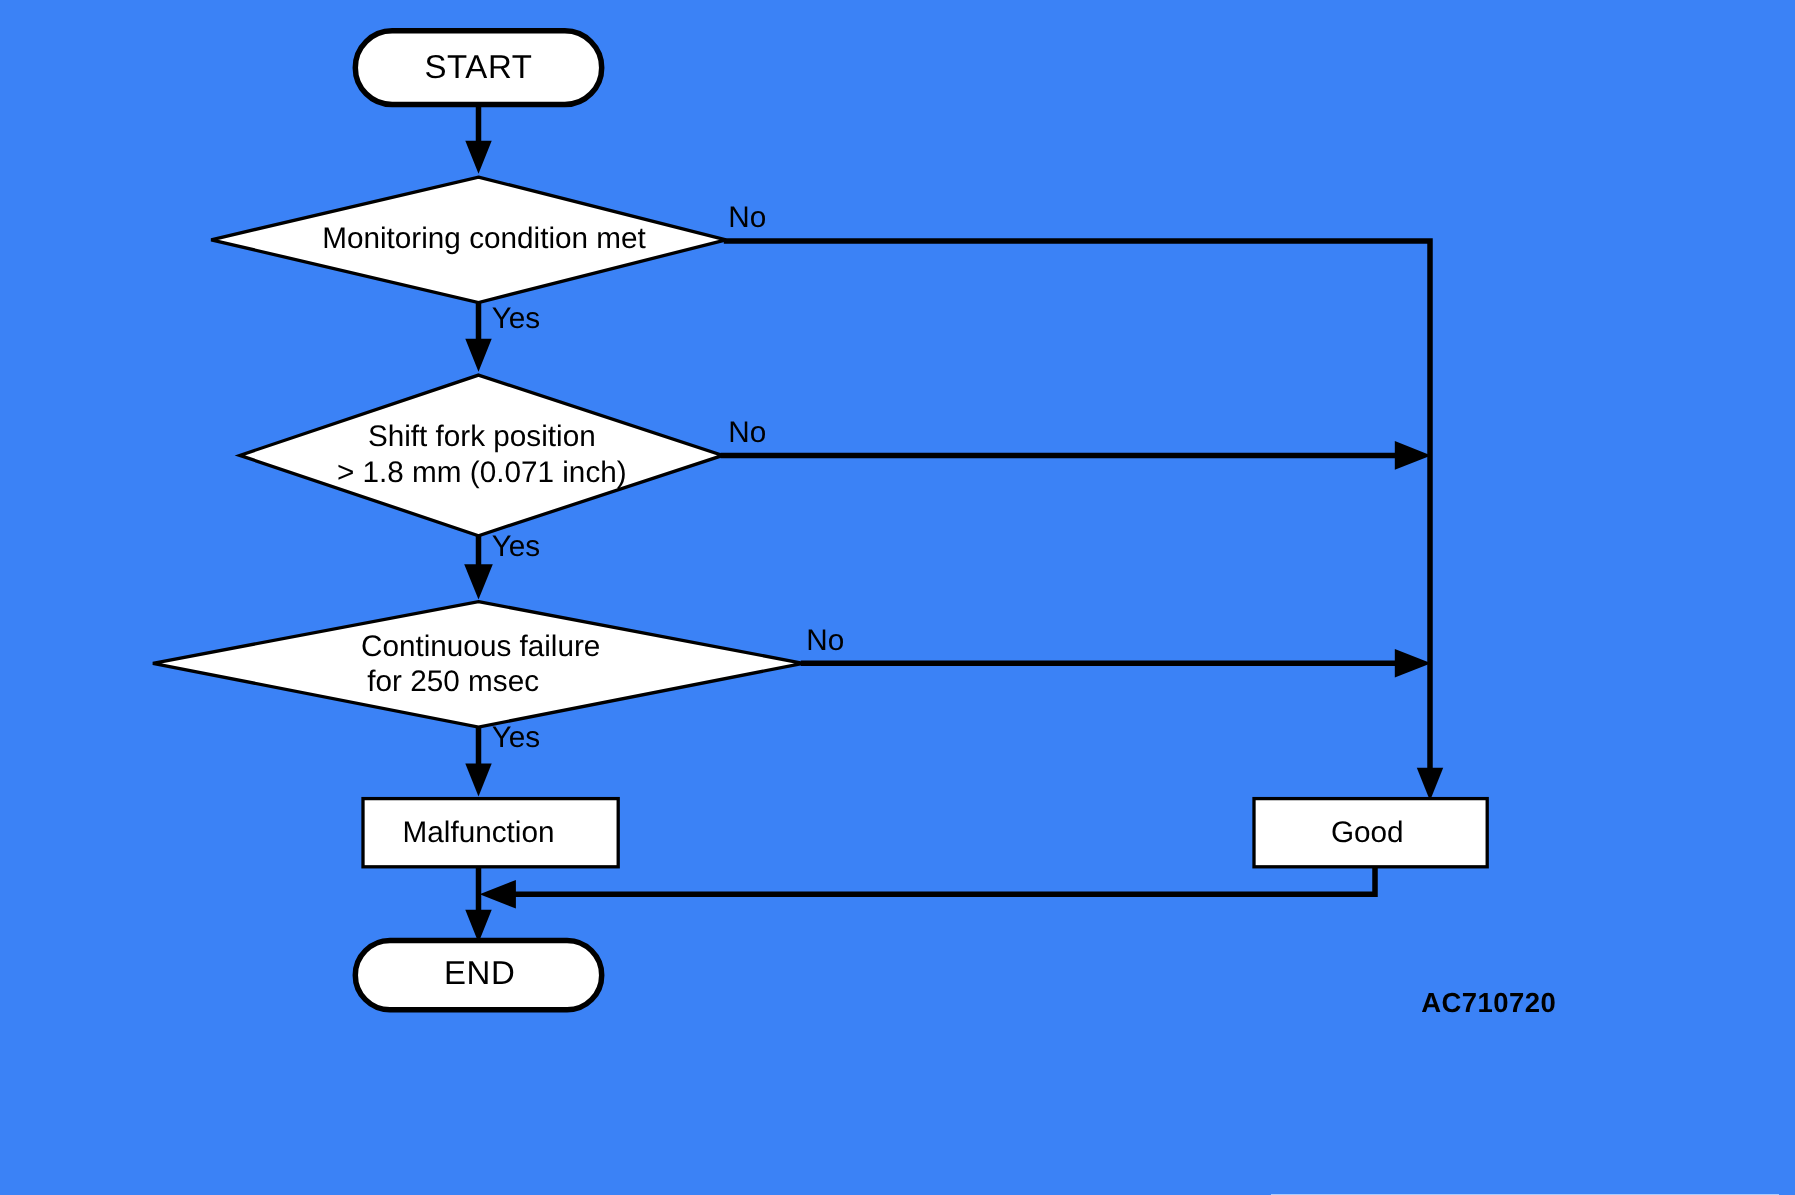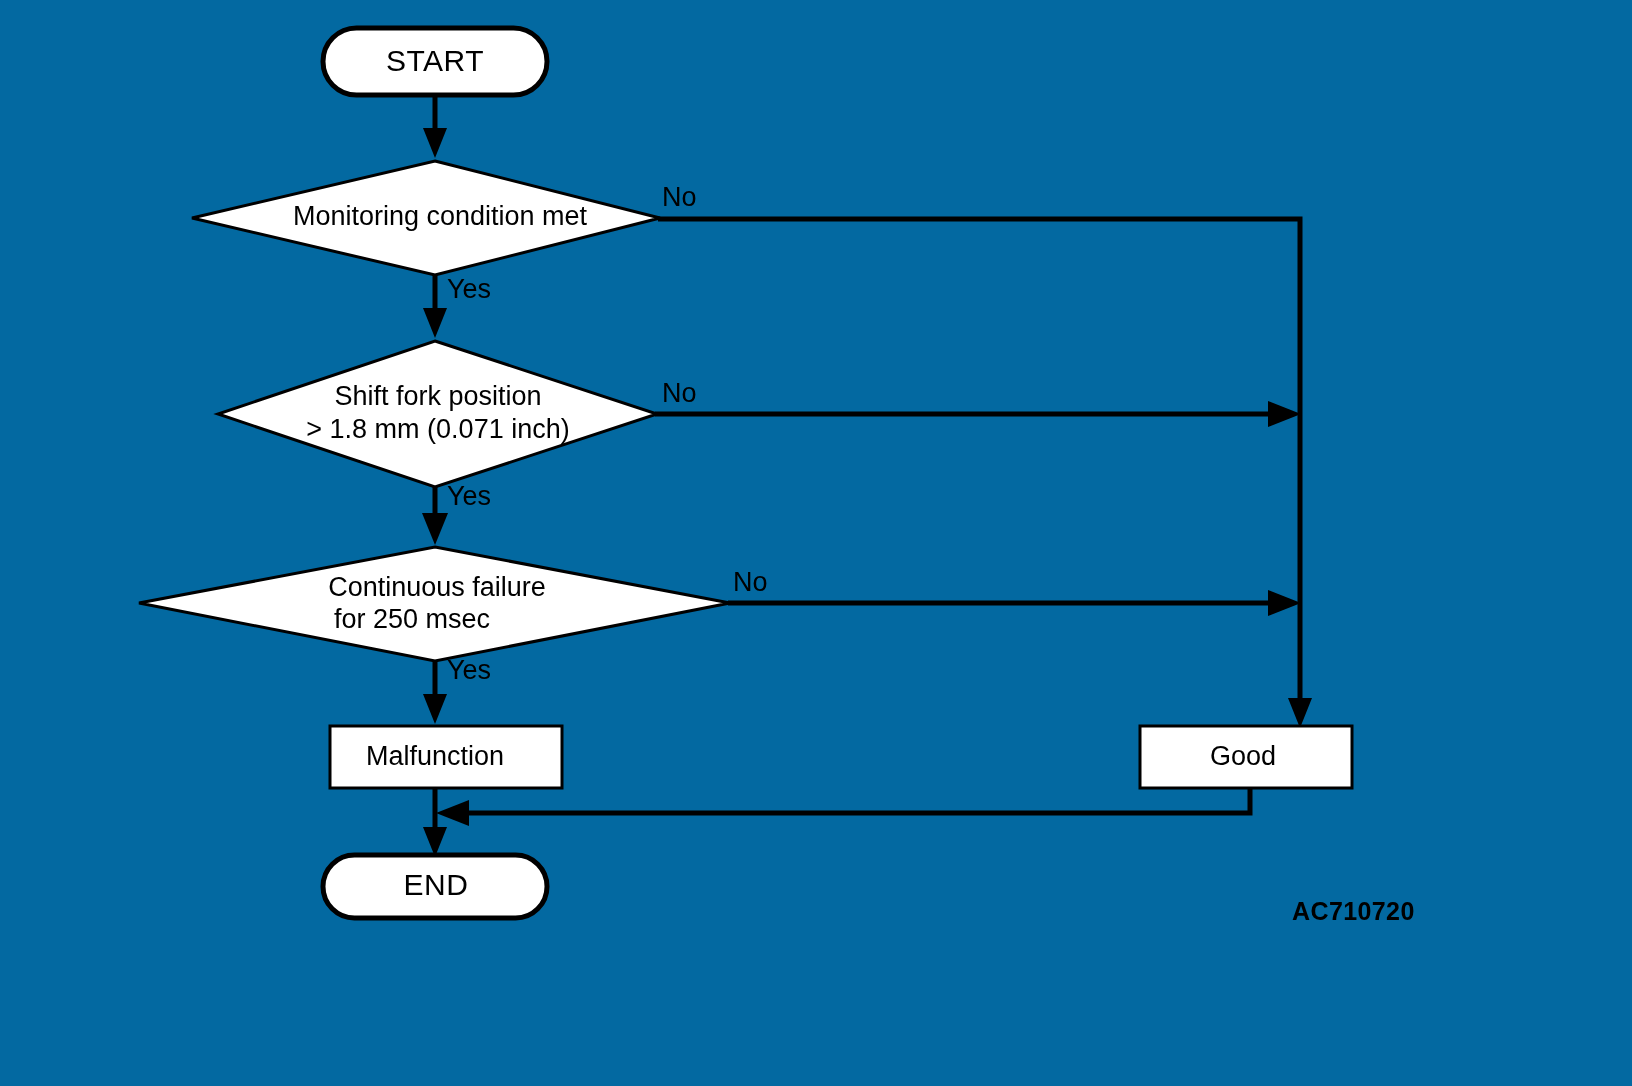--- a/index.html
+++ b/index.html
@@ -17,7 +17,7 @@
     position: relative;
     width: 1632px;
     height: 1086px;
-    background: #0369a1;
+    background: #3b82f6;
   }
   svg.flow-canvas {
     display: block;

